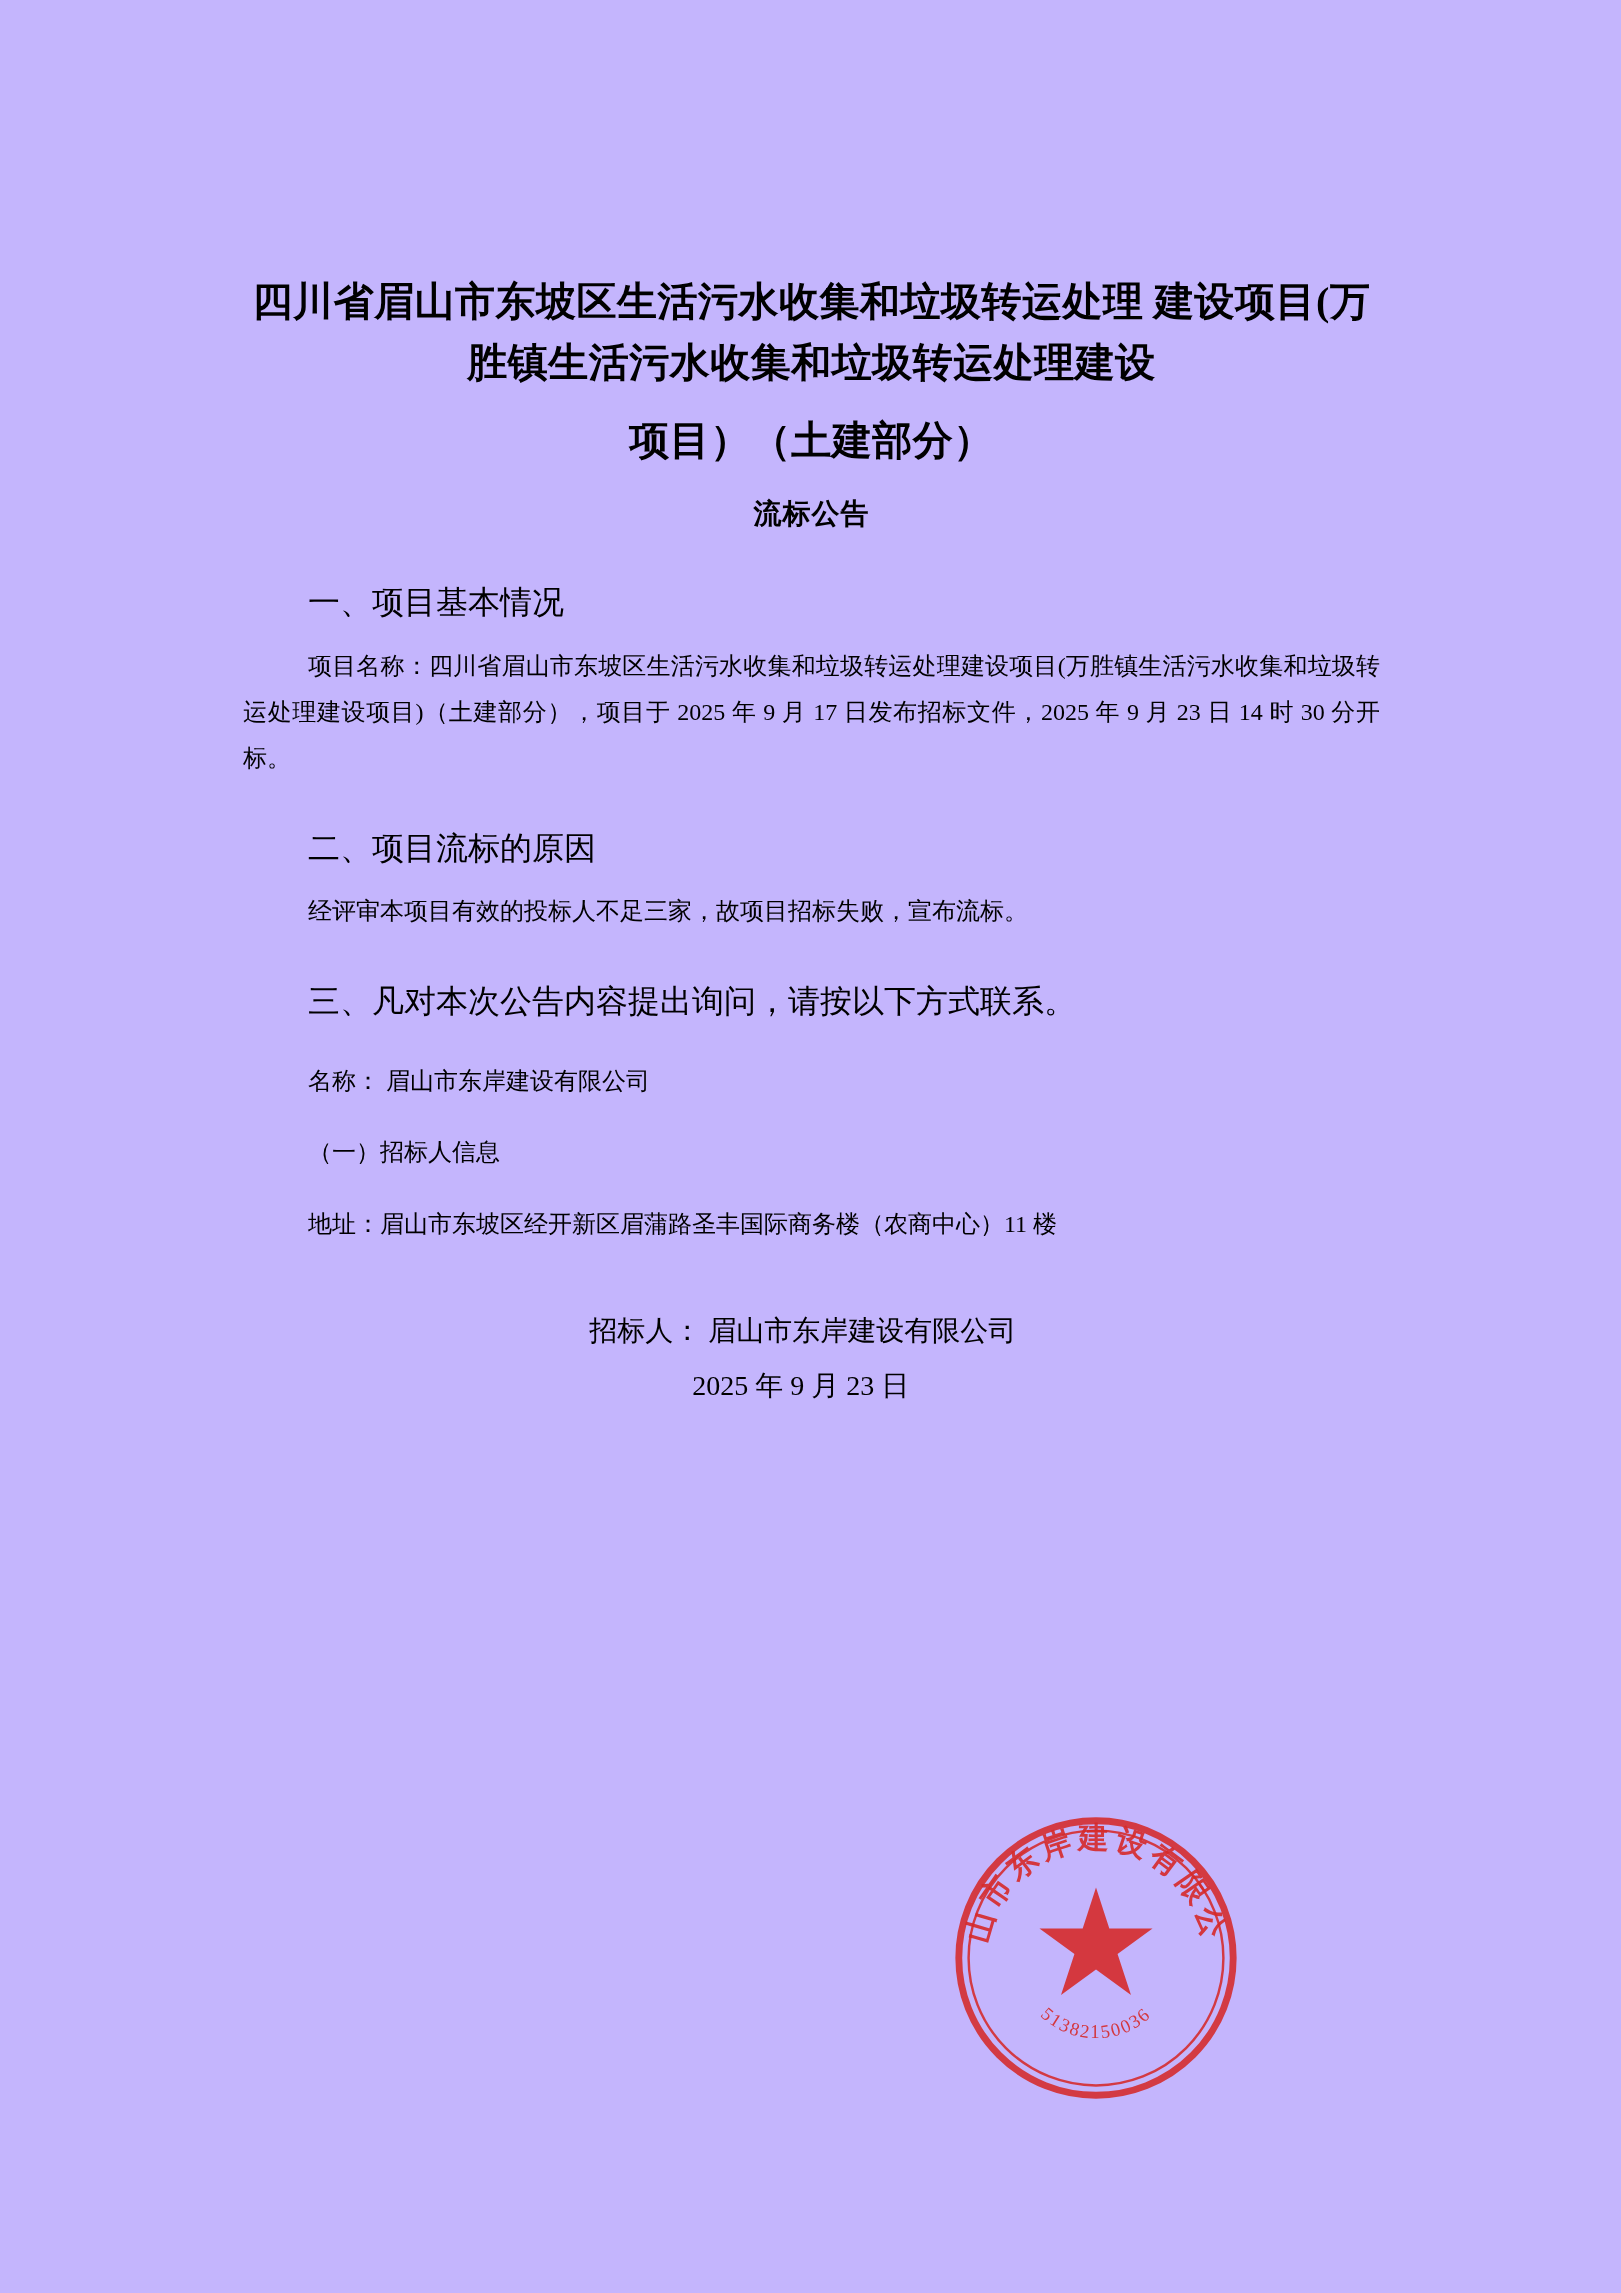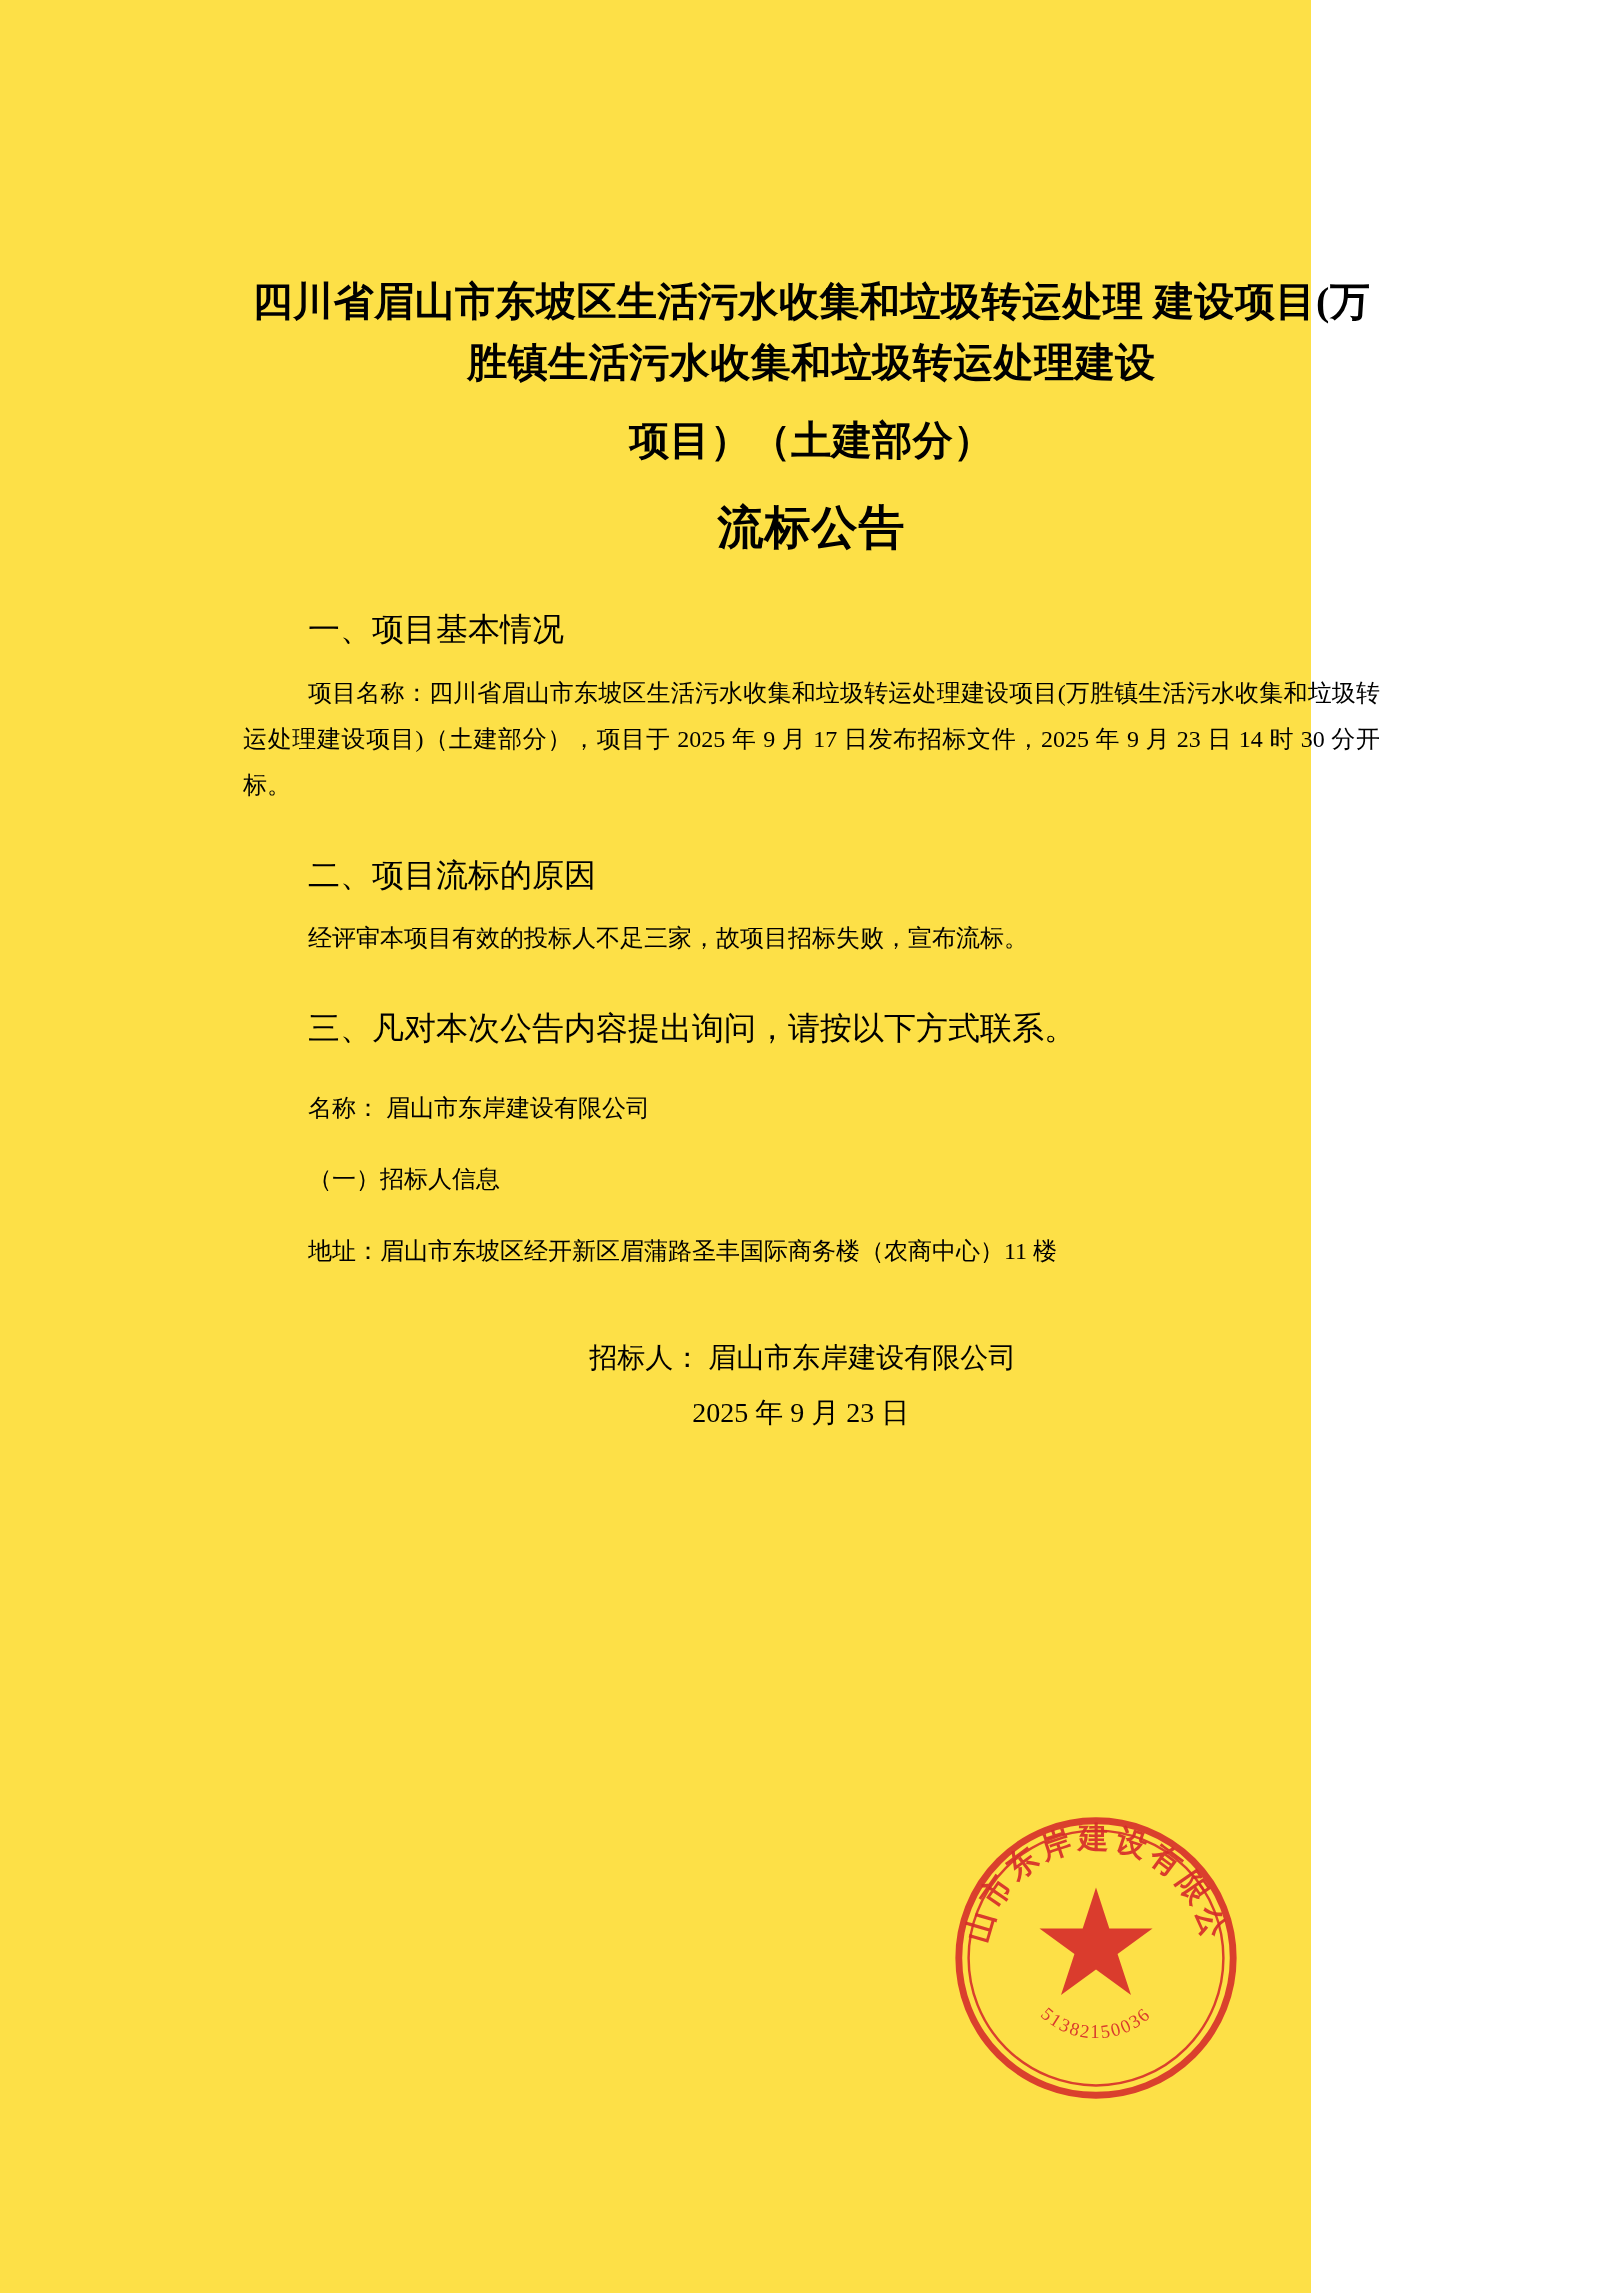--- a/index.html
+++ b/index.html
@@ -18,9 +18,9 @@
   .page {
     position: absolute;
     left: 0; top: 0;
-    width: 1311px;
+    width: 1621px;
     height: 2294px;
-    background: #fde047;
+    background: #c4b5fd;
   }
   .content {
     position: absolute;

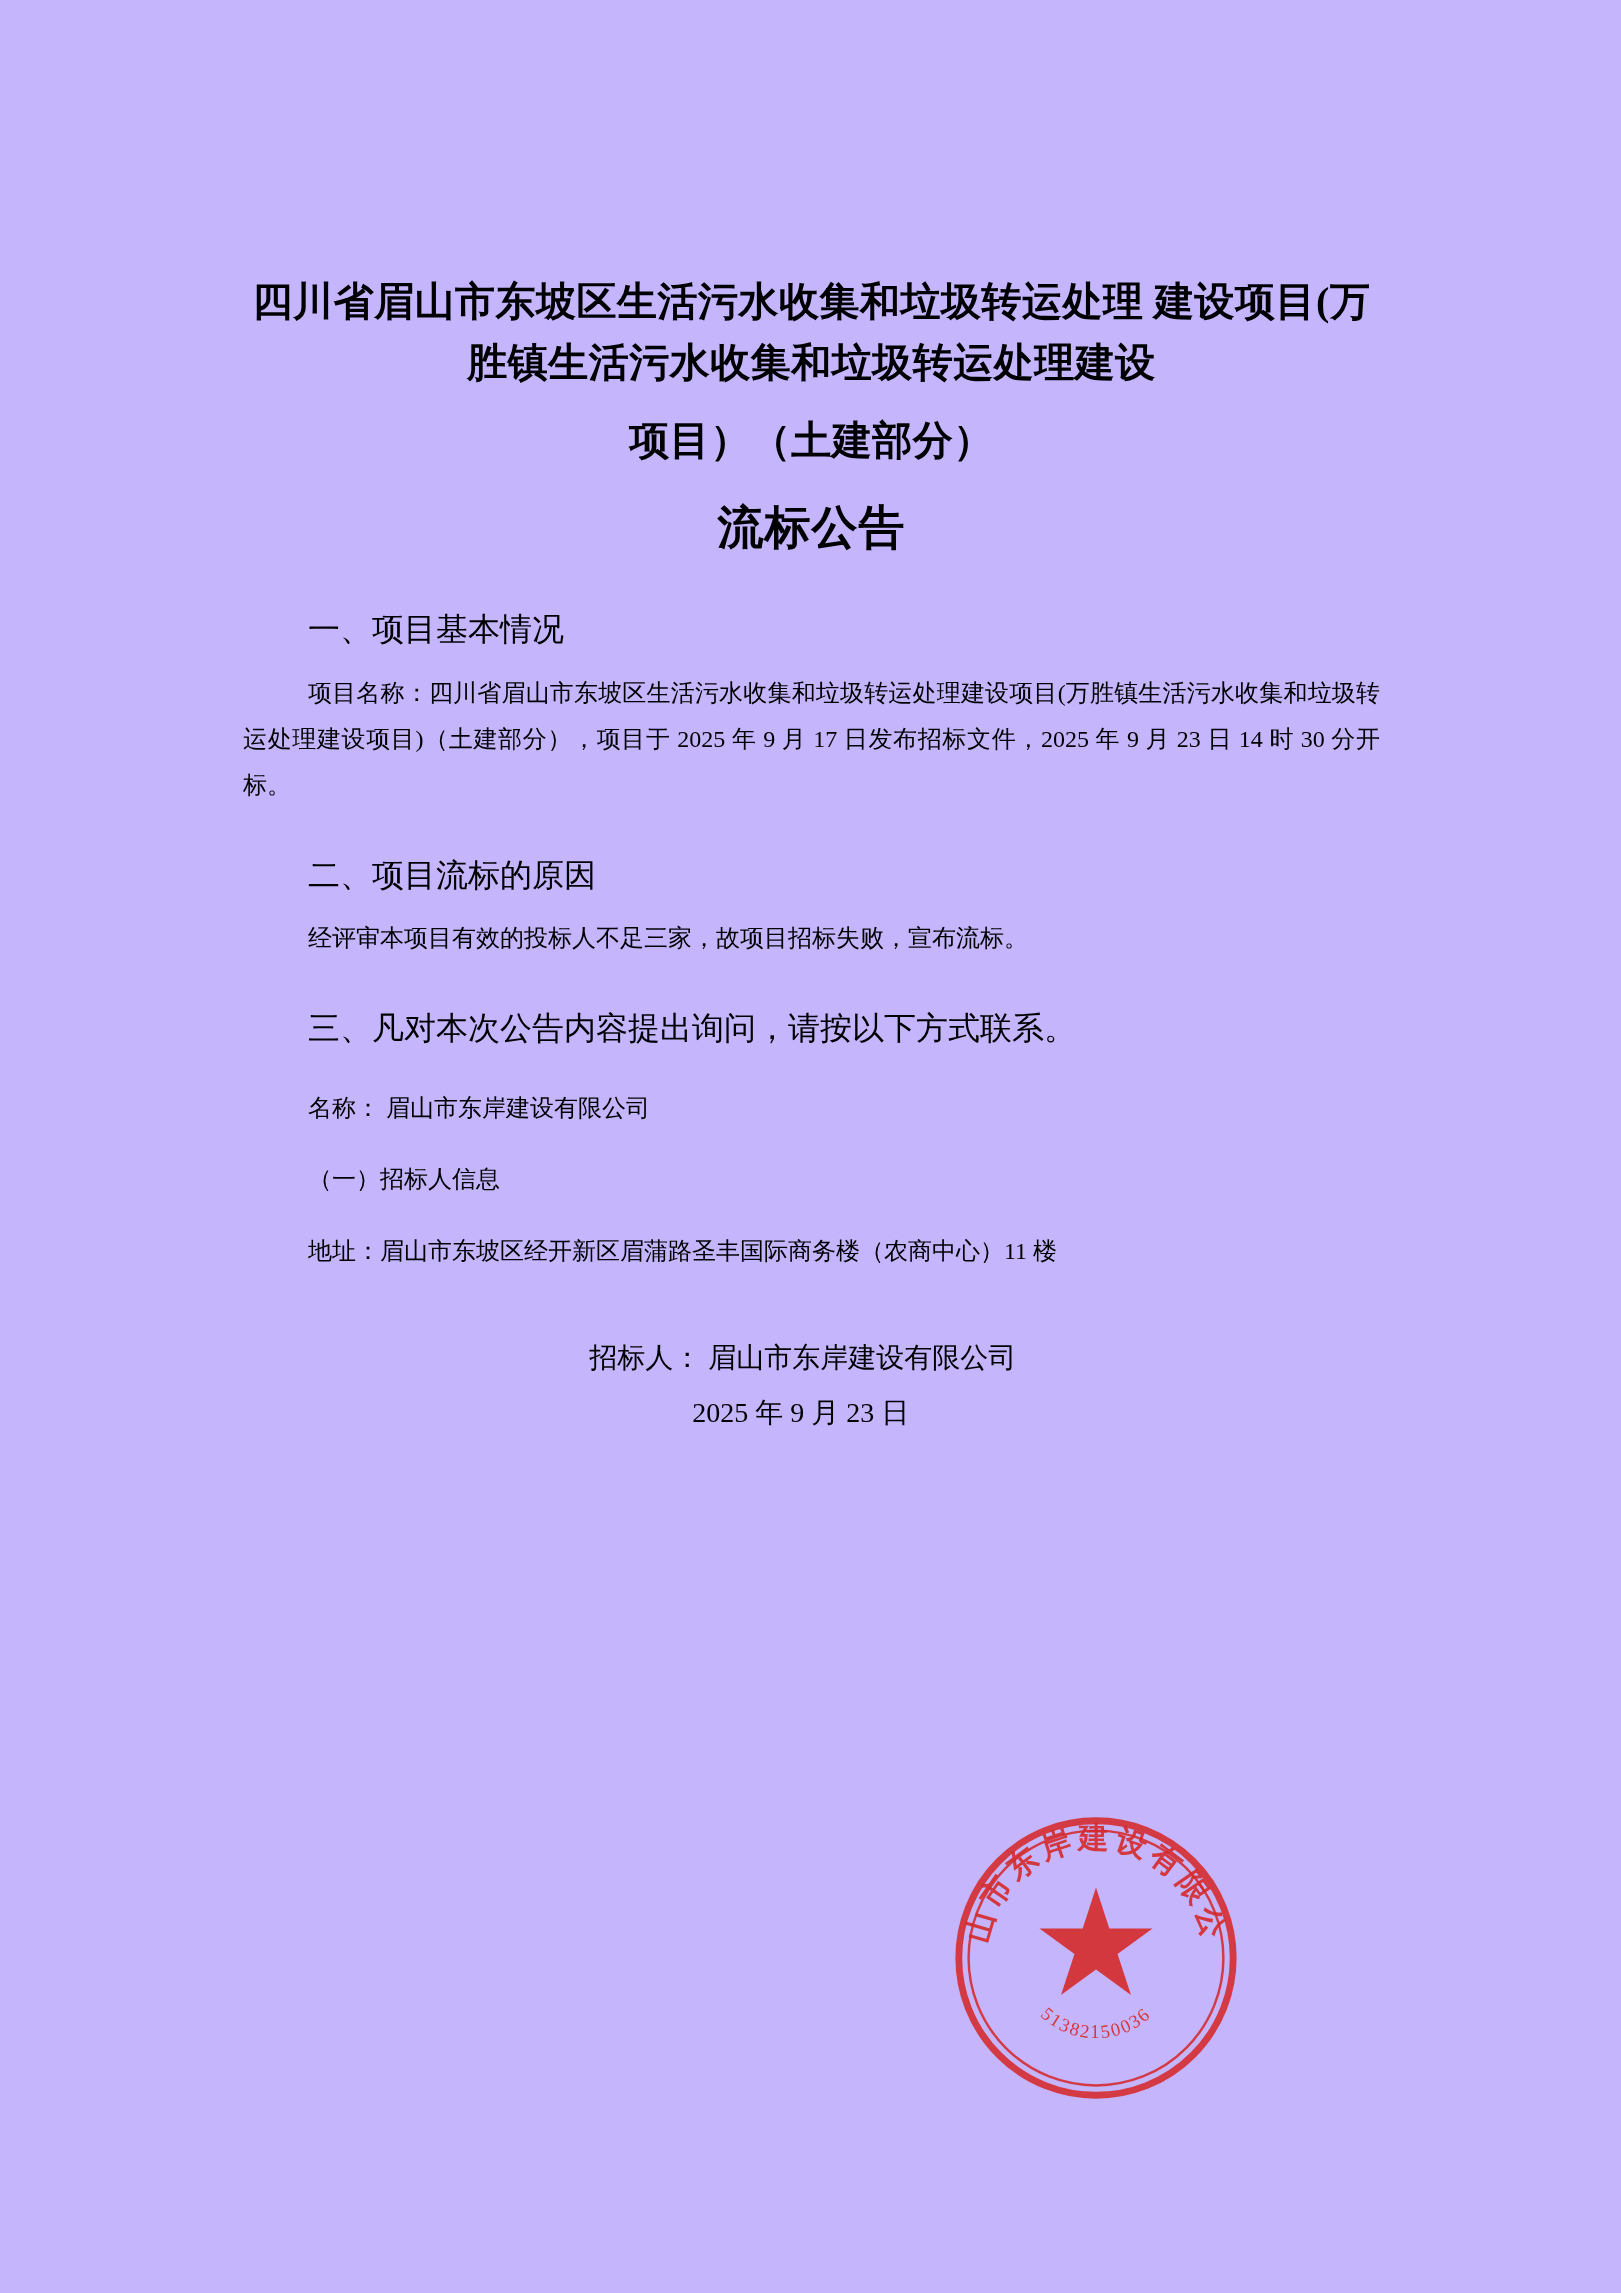--- a/index.html
+++ b/index.html
@@ -42,7 +42,7 @@
     margin-top: 17px;
   }
   .doc-subtitle {
-    font-size: 46px;
+    font-size: 28px;
     font-weight: bold;
     text-align: center;
     margin: 21.6px 0 0 0;

